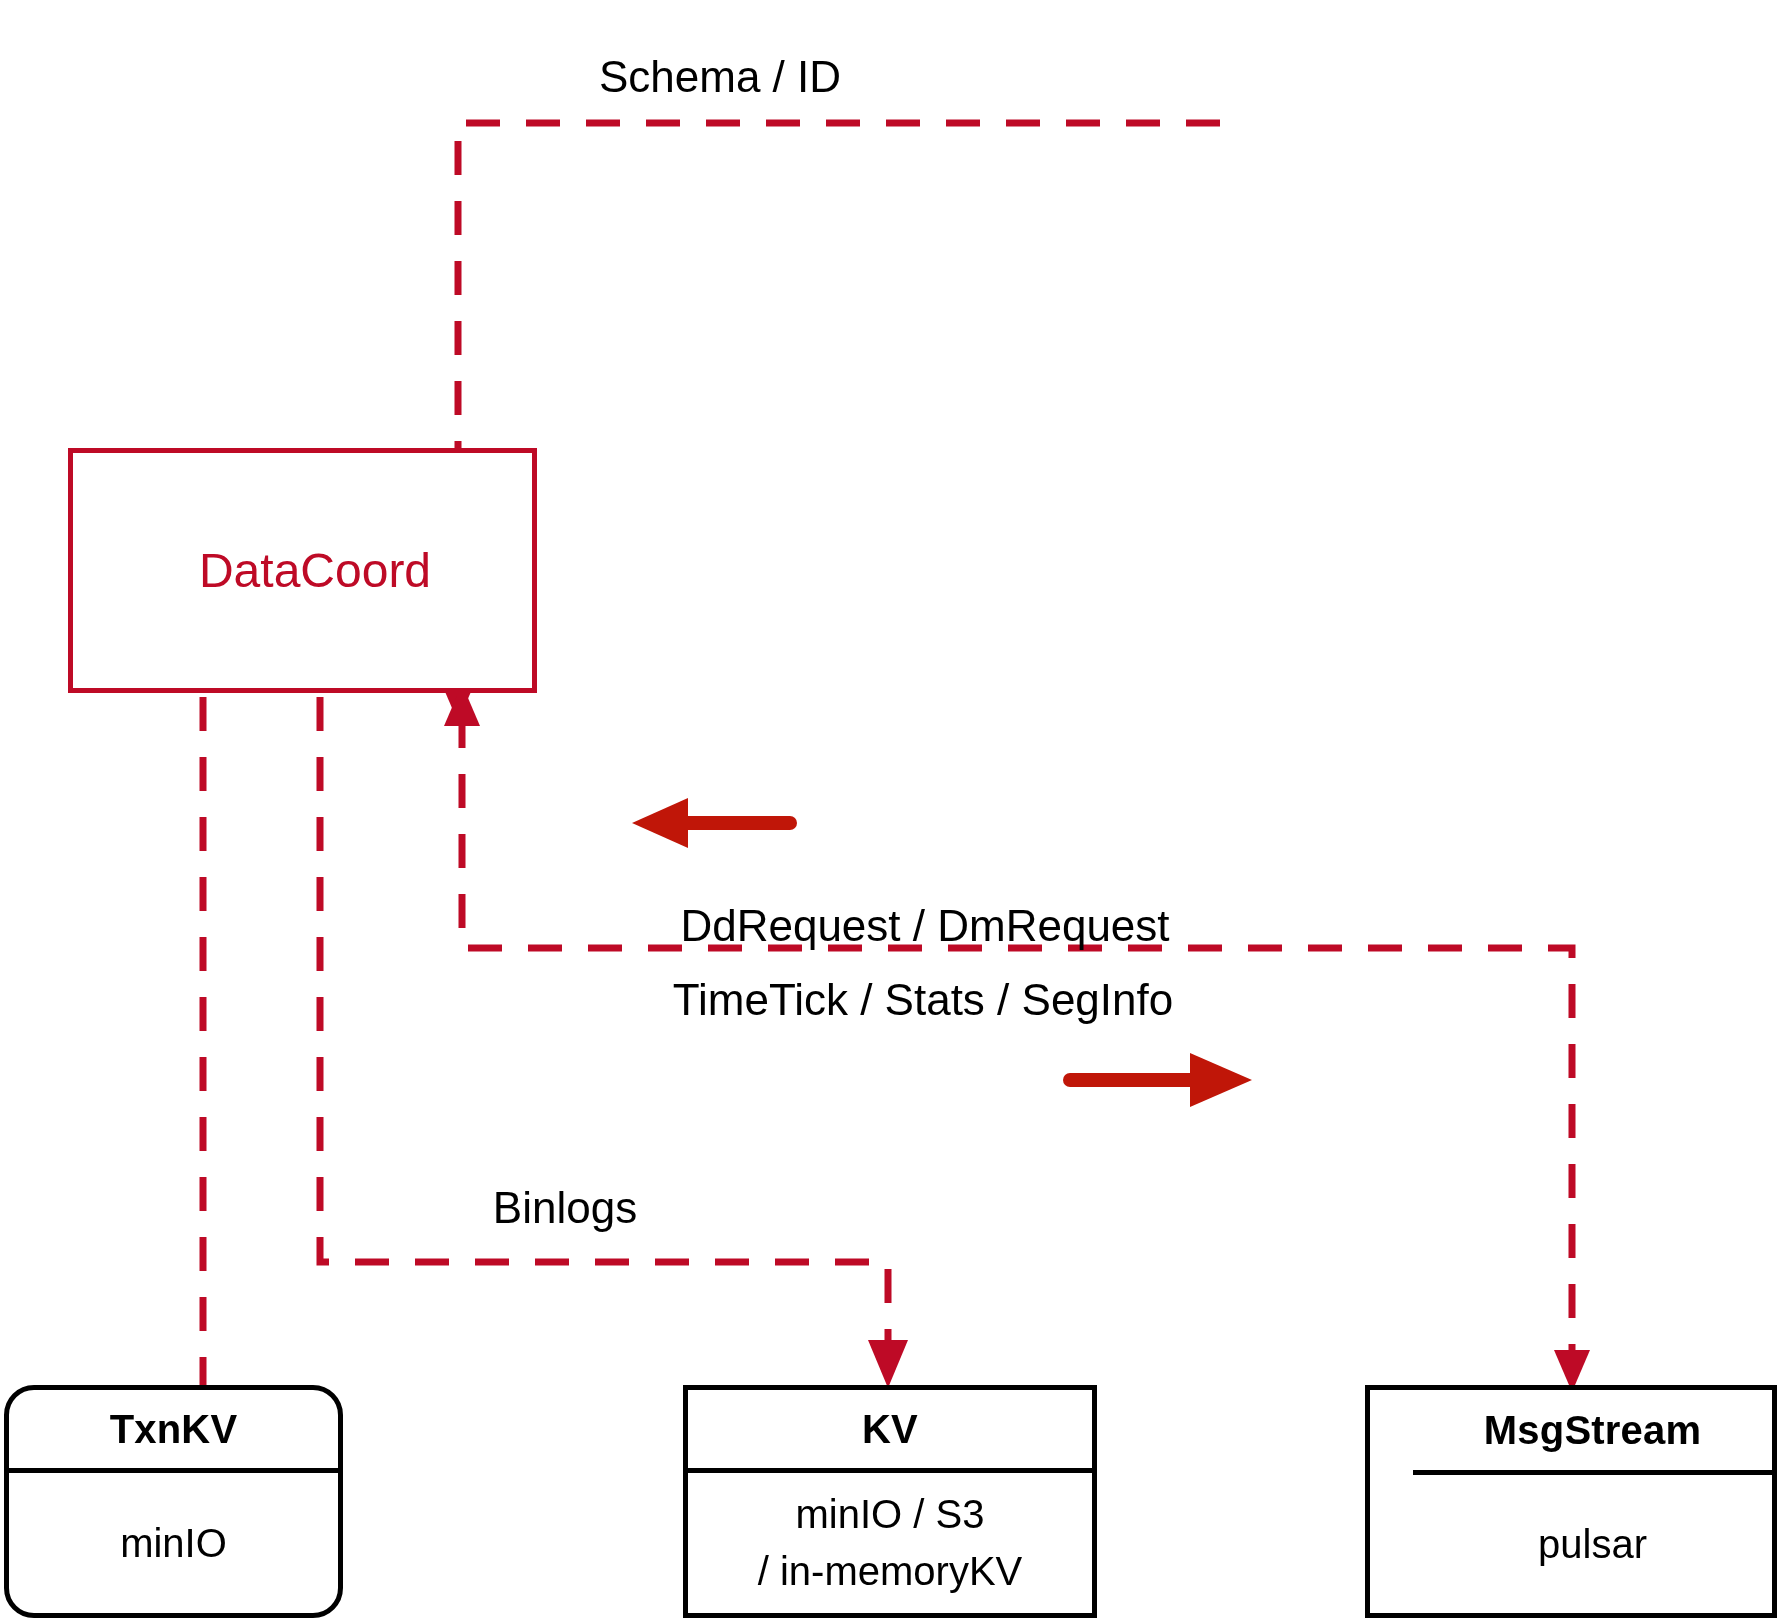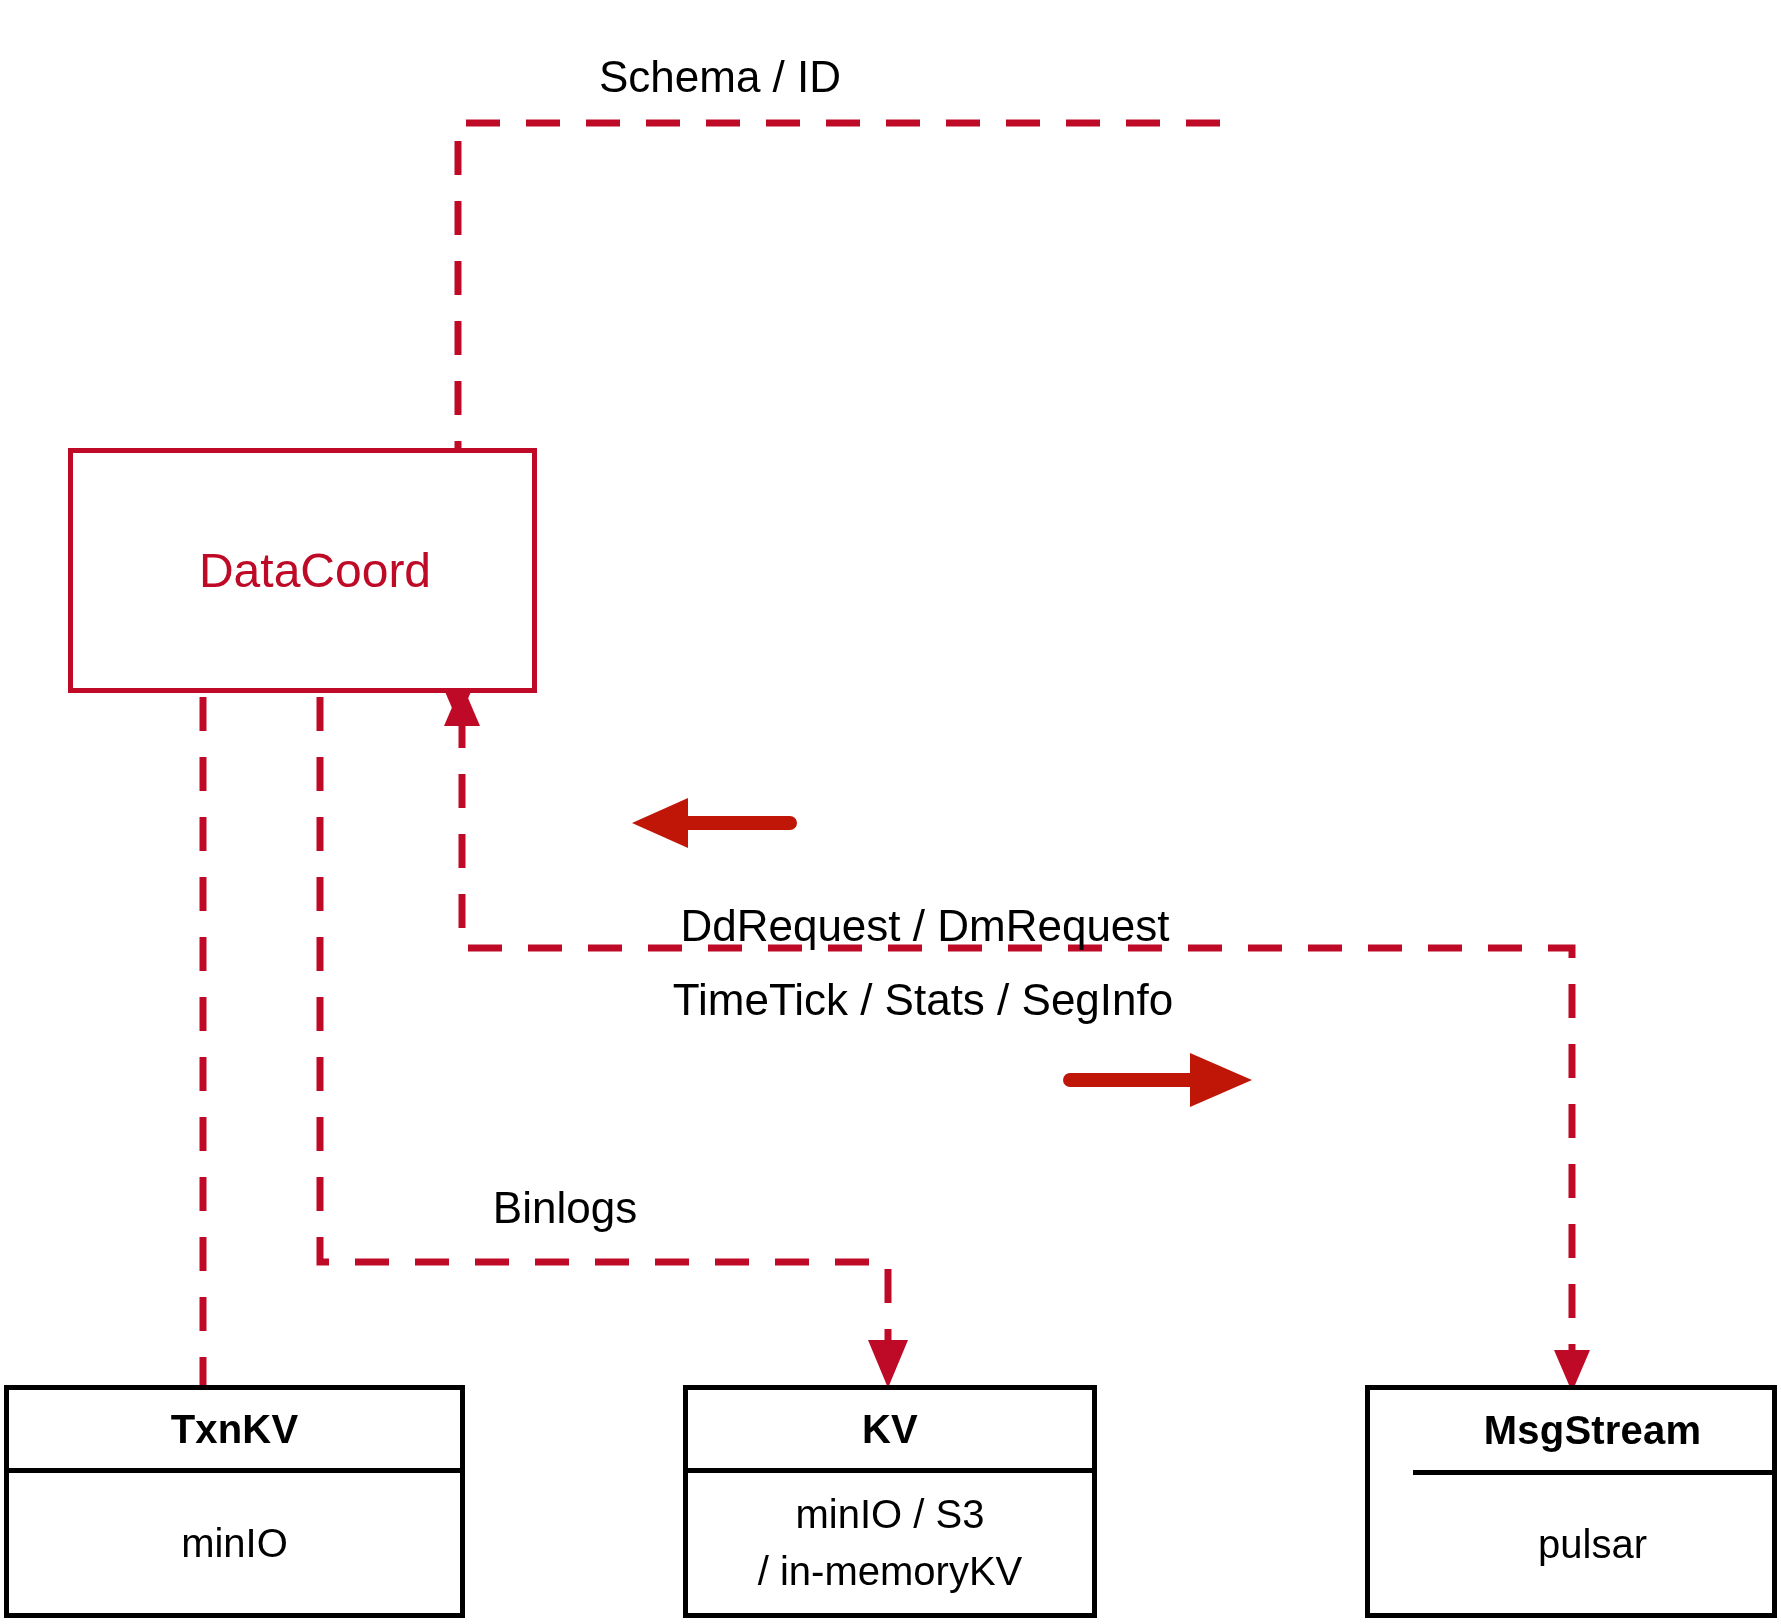--- a/index.html
+++ b/index.html
@@ -138,7 +138,7 @@
     <div class="box-single-label">DataCoord</div>
   </div>
 
-  <div class="box black" style="left:4px; top:1385px; width:461px; height:233px;">
+  <div class="box black" style="left:4px; top:1385px; width:339px; height:233px;border-radius:30px;">
     <div class="box-title" style="height:78px;">TxnKV</div>
     <div class="box-divider"></div>
     <div class="box-body">

